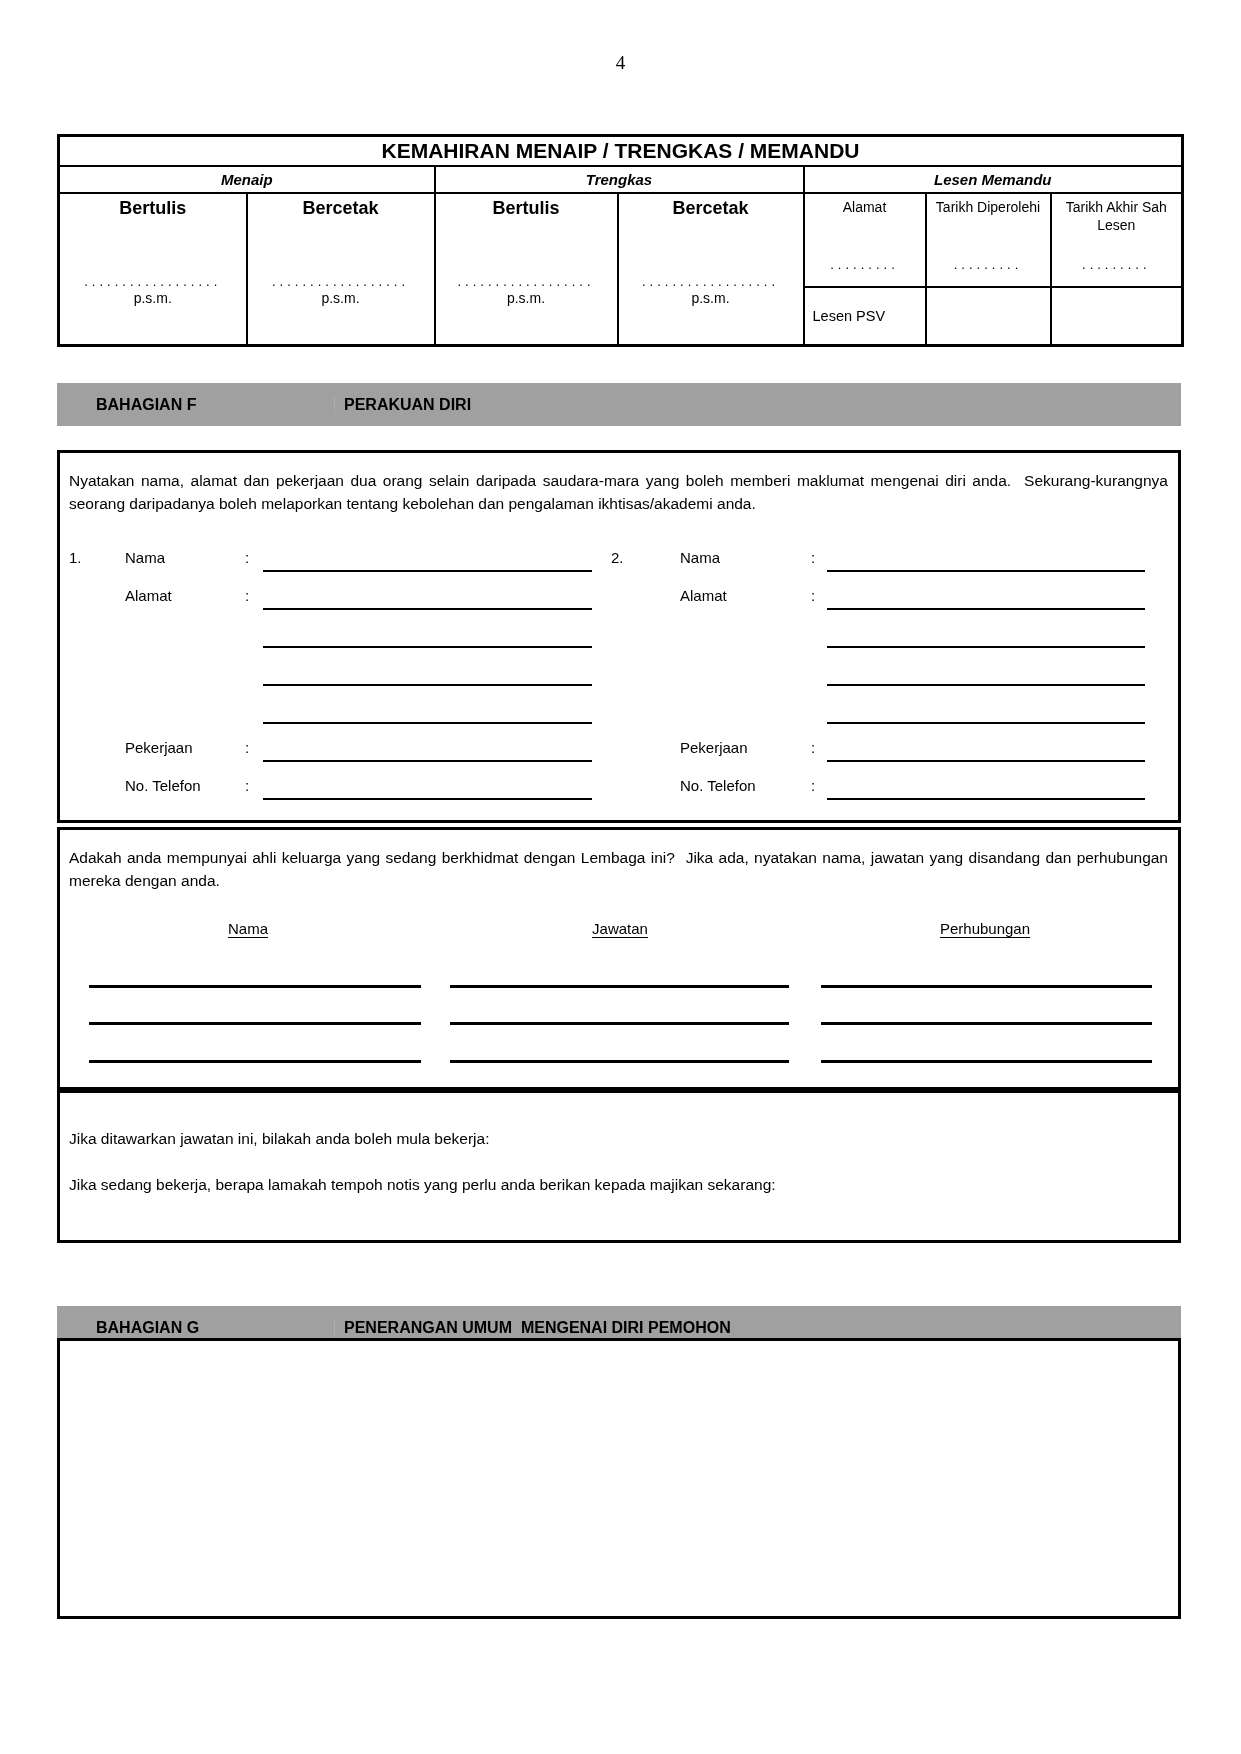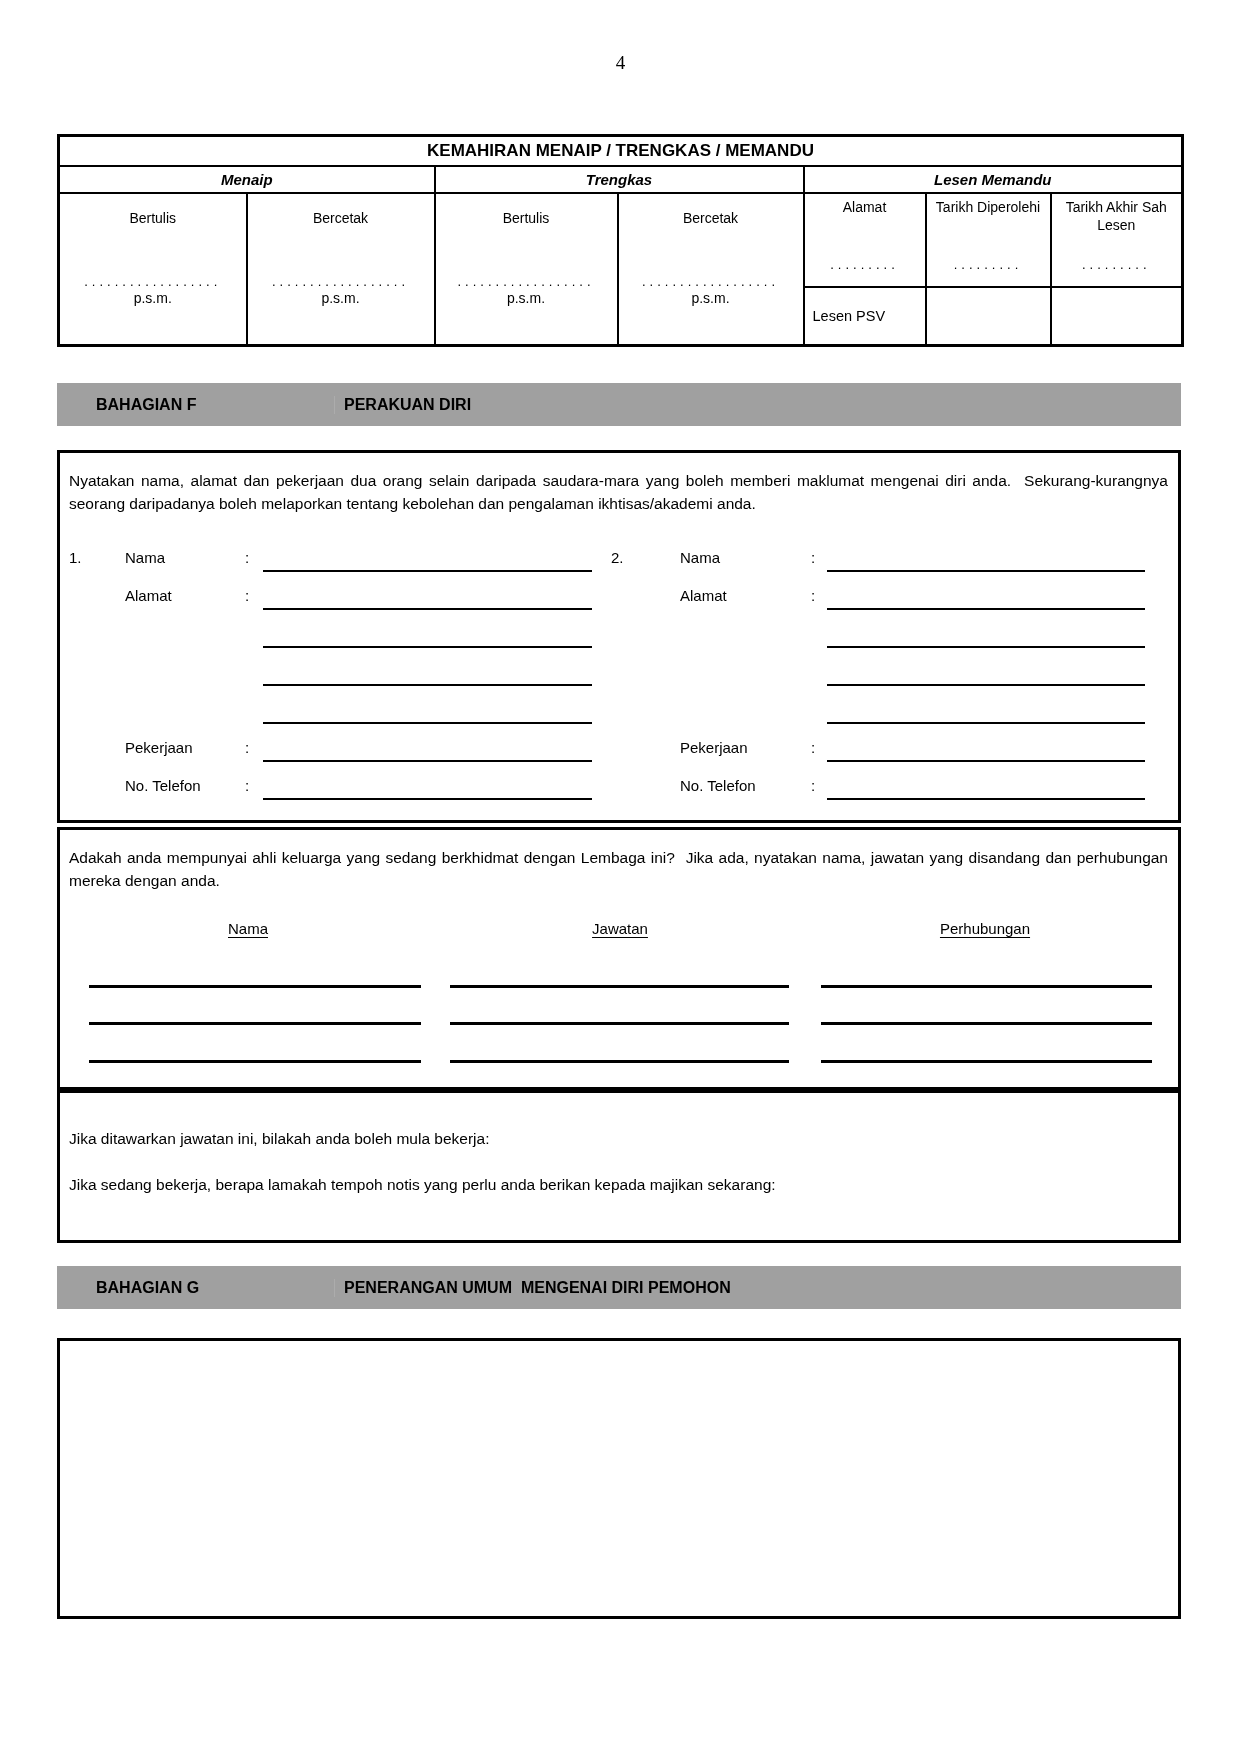--- a/index.html
+++ b/index.html
@@ -21,7 +21,7 @@
     border:3px solid #000;
   }
   .skills-table td { border:2px solid #000; text-align:center; vertical-align:top; padding:0; }
-  .t-title  { height:30px; font-weight:bold; font-size:17px; vertical-align:middle !important;margin-top:8px; }
+  .t-title  { height:30px; font-weight:bold; font-size:21px; vertical-align:middle !important;margin-top:8px; }
   .t-group  { height:27px; font-weight:bold; font-size:15px;  vertical-align:middle !important;font-style:italic; }
   .tc { height:150px; display:flex; flex-direction:column; align-items:center; }
   .tc-head { padding-top:16px; font-size:14px; }

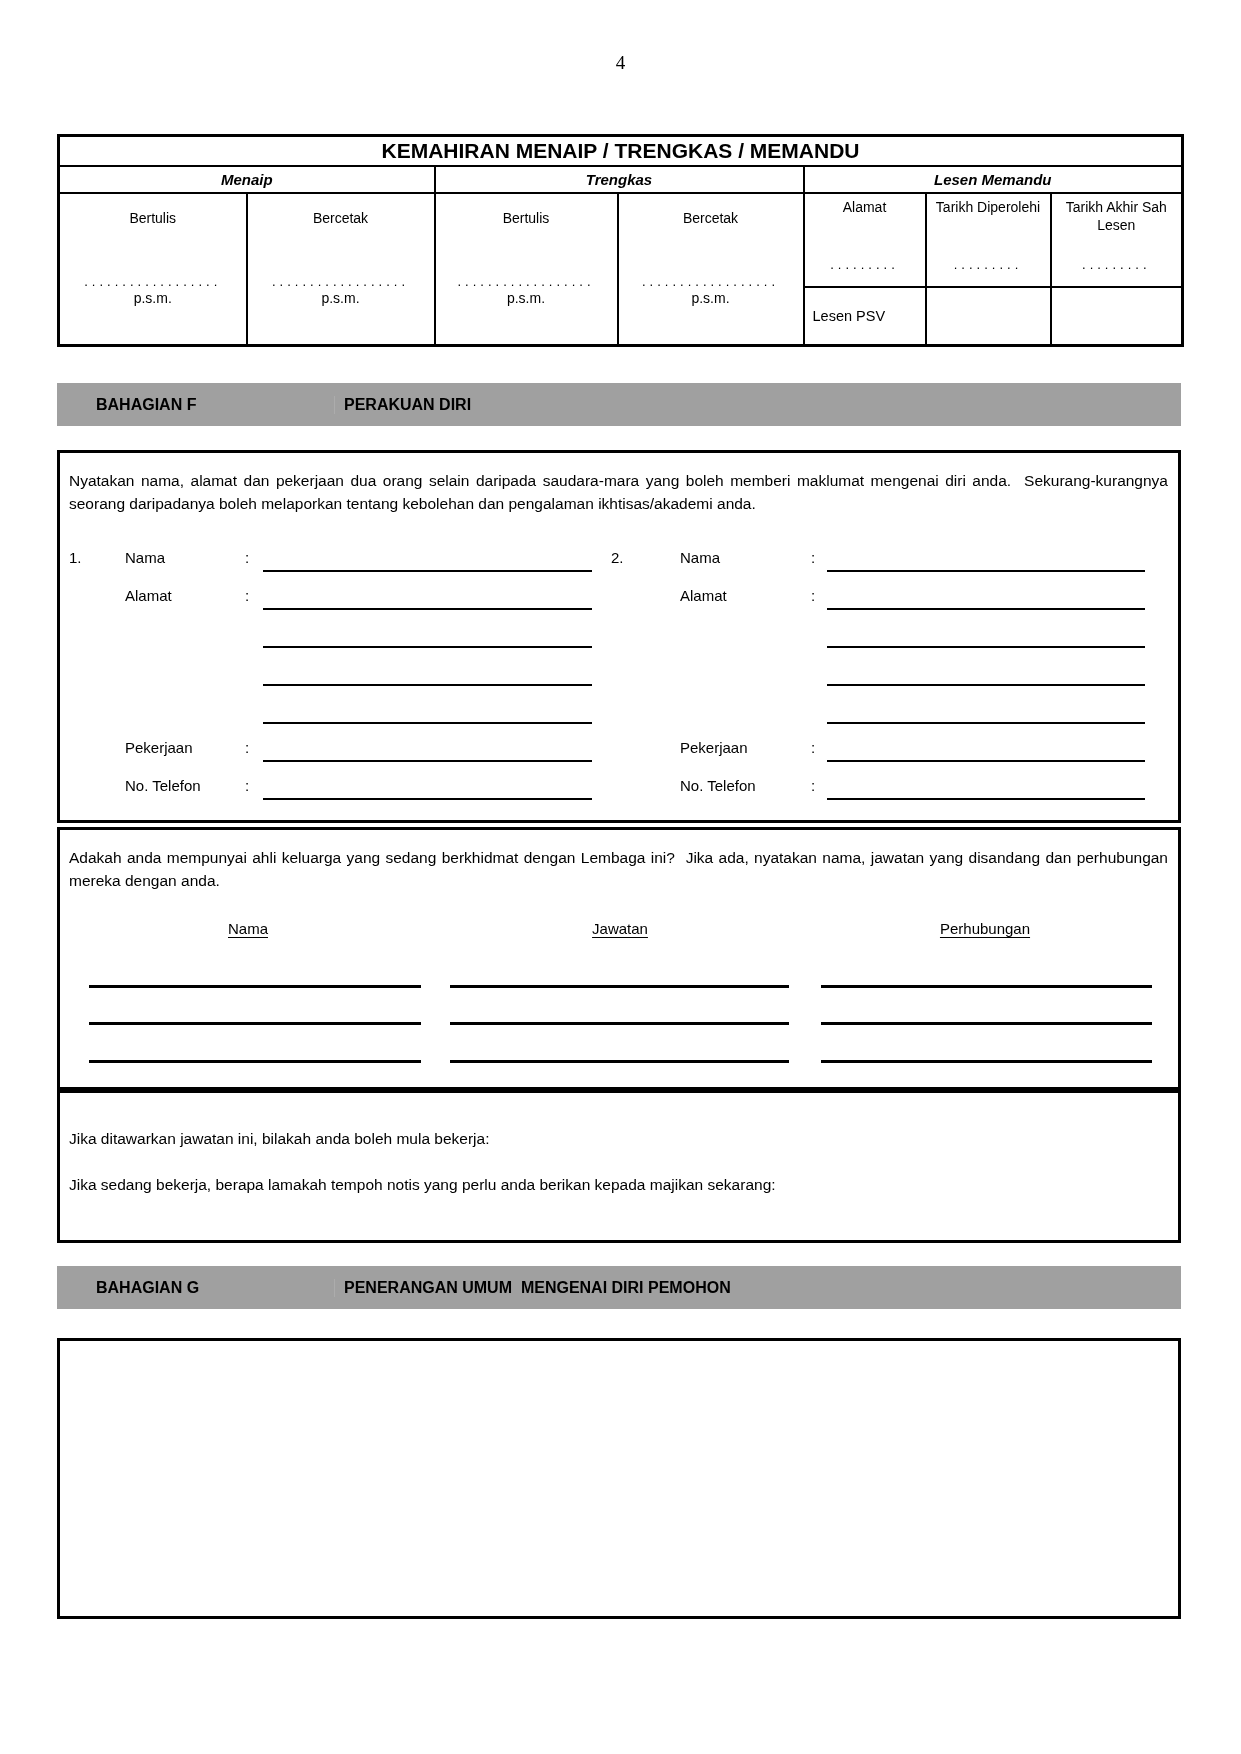--- a/index.html
+++ b/index.html
@@ -24,7 +24,7 @@
   .t-title  { height:30px; font-weight:bold; font-size:21px; vertical-align:middle !important;margin-top:8px; }
   .t-group  { height:27px; font-weight:bold; font-size:15px;  vertical-align:middle !important;font-style:italic; }
   .tc { height:150px; display:flex; flex-direction:column; align-items:center; }
-  .tc-head { padding-top:16px; font-size:14px; }
+  .tc-head { padding-top:4px; font-size:18px;font-weight:bold; }
   .tc-dots { margin-top:auto; font-size:13px; letter-spacing:4px; line-height:12px; white-space:nowrap; overflow:hidden; }
   .tc-unit { font-size:14px; margin-top:2px; margin-bottom:38px; }
   .t-license { height:93px; }

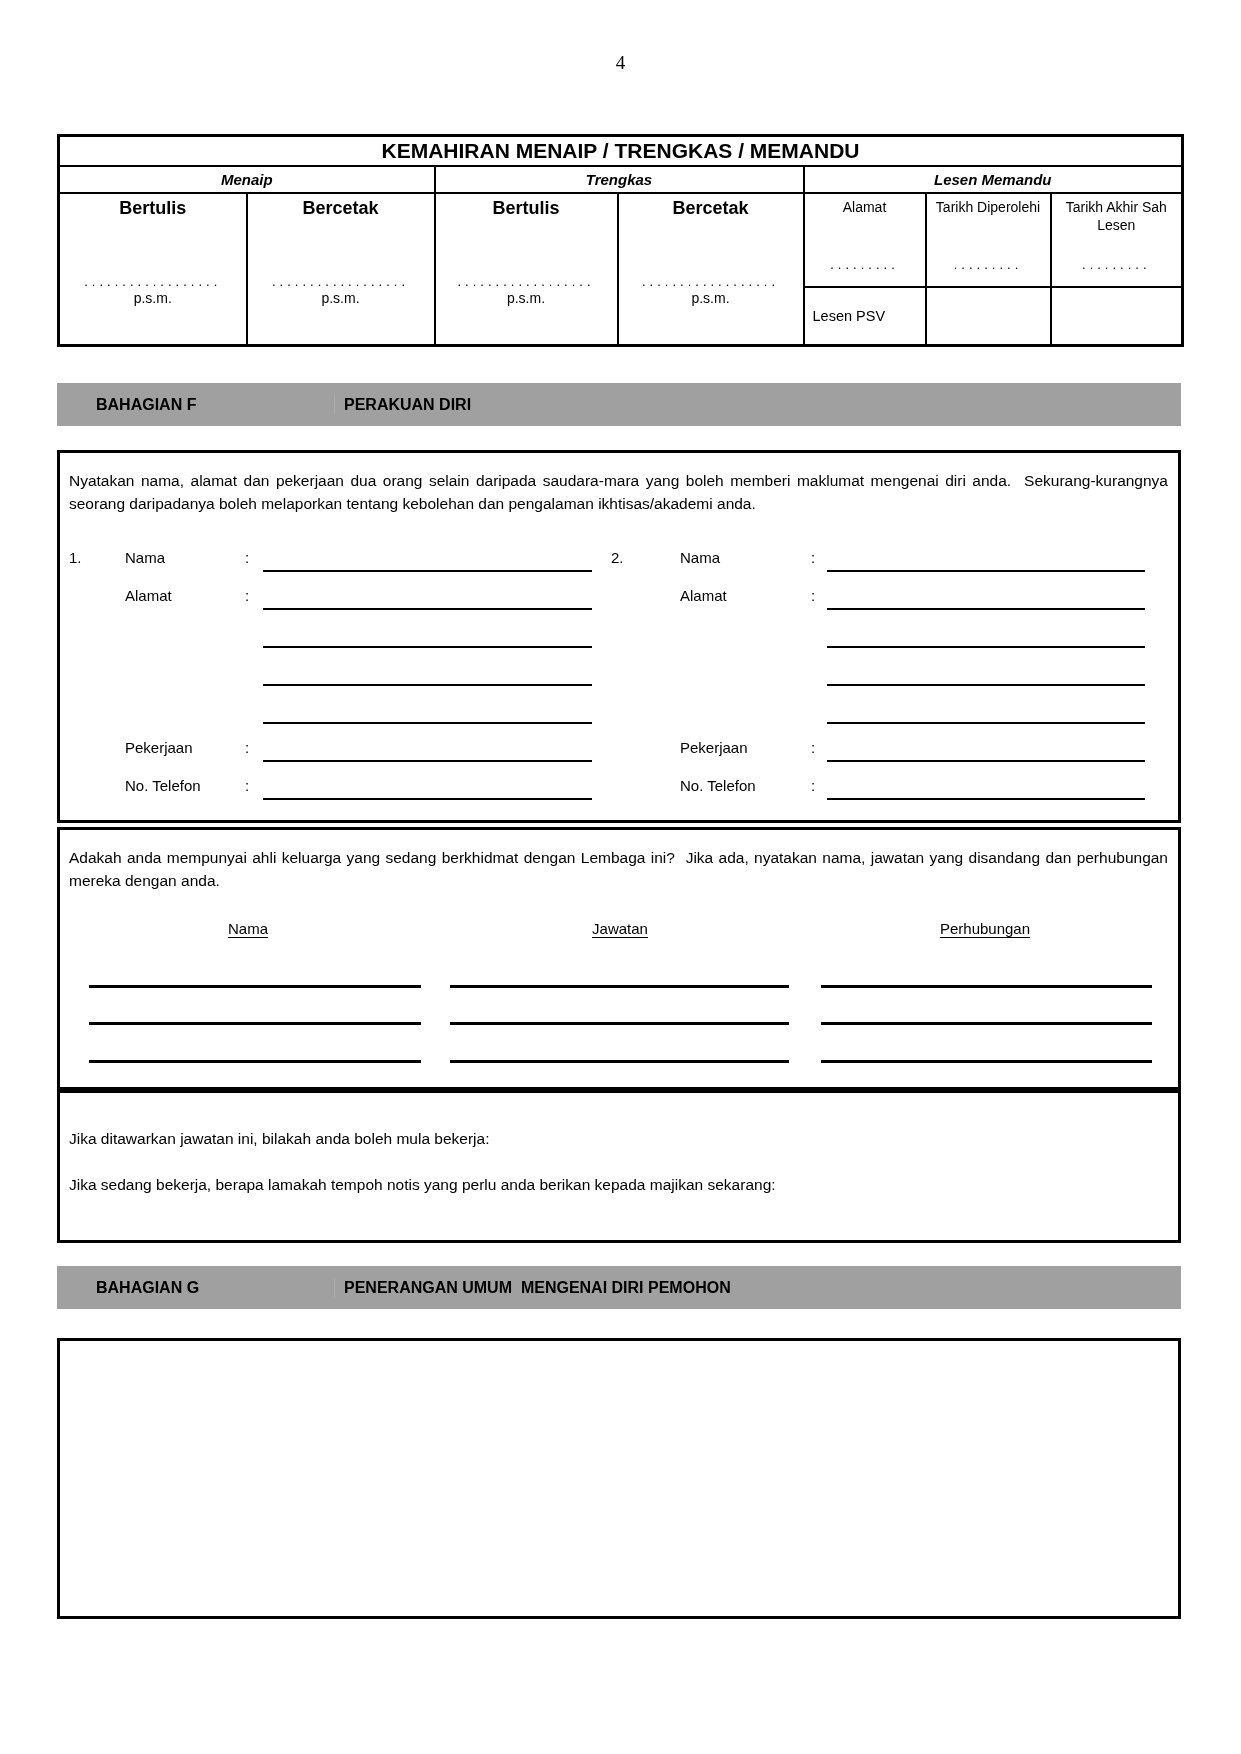--- a/index.html
+++ b/index.html
@@ -41,7 +41,7 @@
     font-weight:bold; font-size:16px;
   }
   .bar-f { top:383px; }
-  .bar-g { top:1266px; }
+  .bar-g { top:1306px; }
   .bar-label { width:256px; padding-left:18px;margin-left:21px; }
   .bar-title { flex:1; padding-left:9px; border-left:1px solid #acacac; white-space:pre-wrap; }
 

